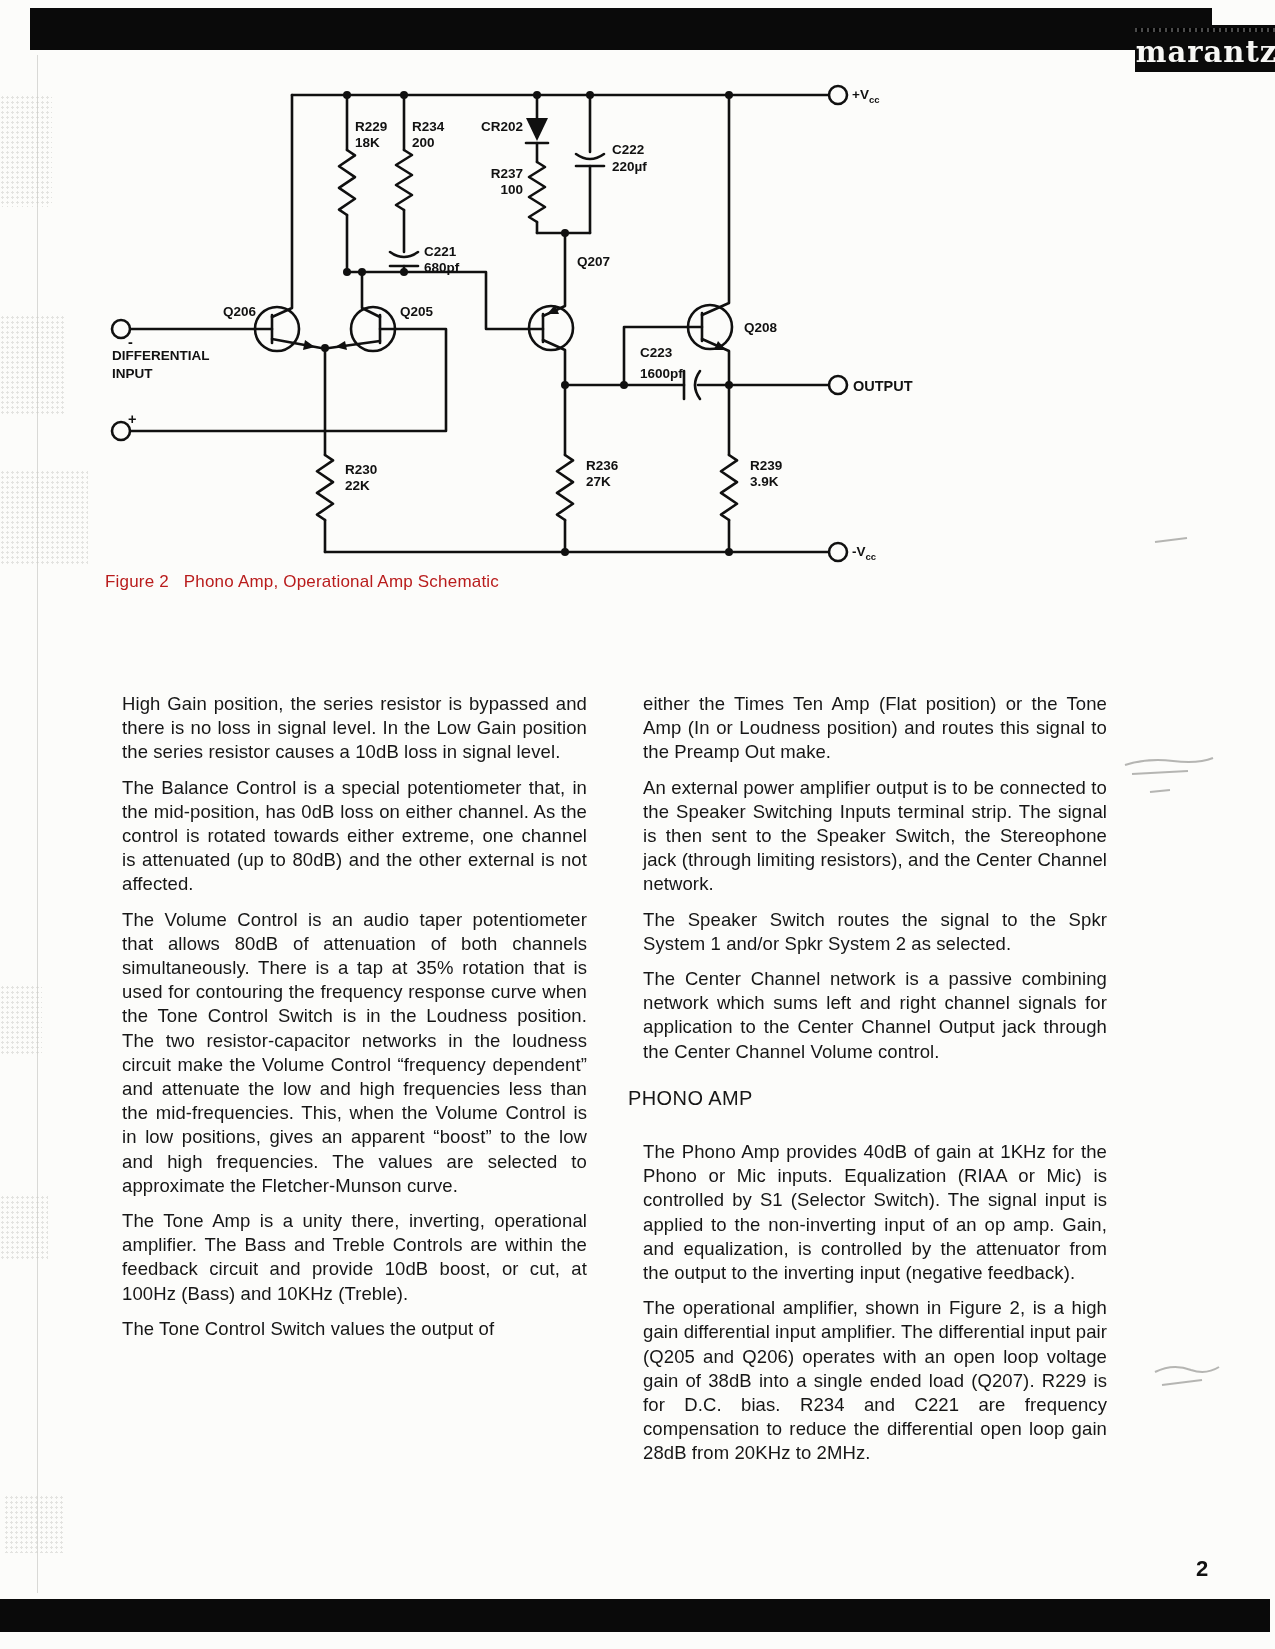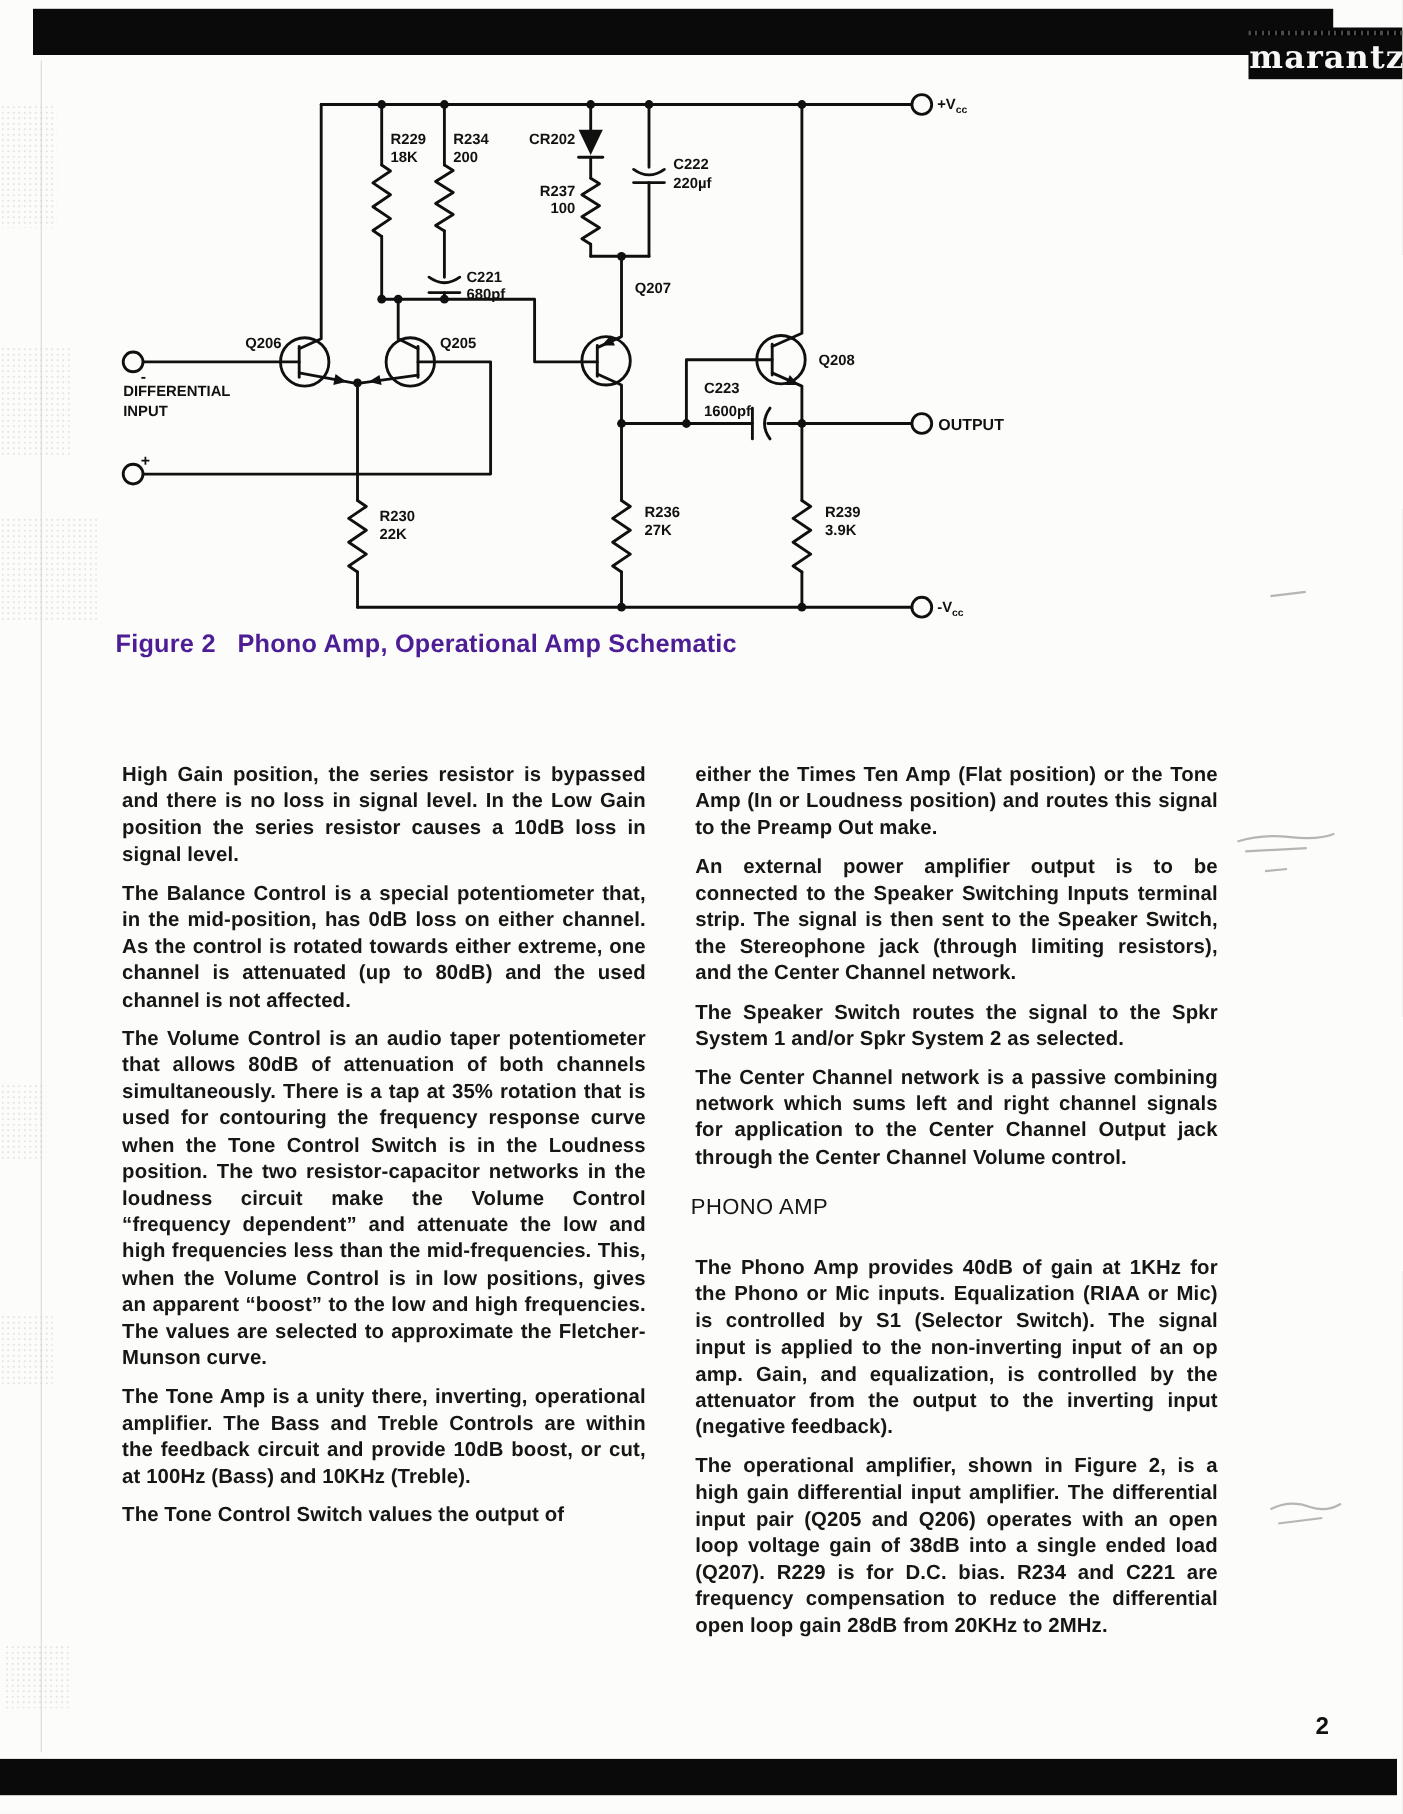--- a/index.html
+++ b/index.html
@@ -24,8 +24,8 @@
   .lbl{font-family:"Liberation Sans",sans-serif;font-weight:bold;font-size:13.5px;fill:#111;}
   .lbl-lg{font-family:"Liberation Sans",sans-serif;font-weight:bold;font-size:14.5px;fill:#111;}
   .lbl-sub{font-size:9.5px;}
-  .caption{position:absolute;left:105px;top:572px;font-weight:bold;font-size:23px;
-           white-space:pre;letter-spacing:.2px;color:#4c1d95;}
+  .caption{position:absolute;left:105px;top:572px;font-weight:normal;font-size:17px;
+           white-space:pre;letter-spacing:.2px;color:#b91c1c;}
   
   .col{position:absolute;top:692px;width:480px;font-size:18.5px;line-height:24.2px;
        text-align:justify;letter-spacing:.1px;}

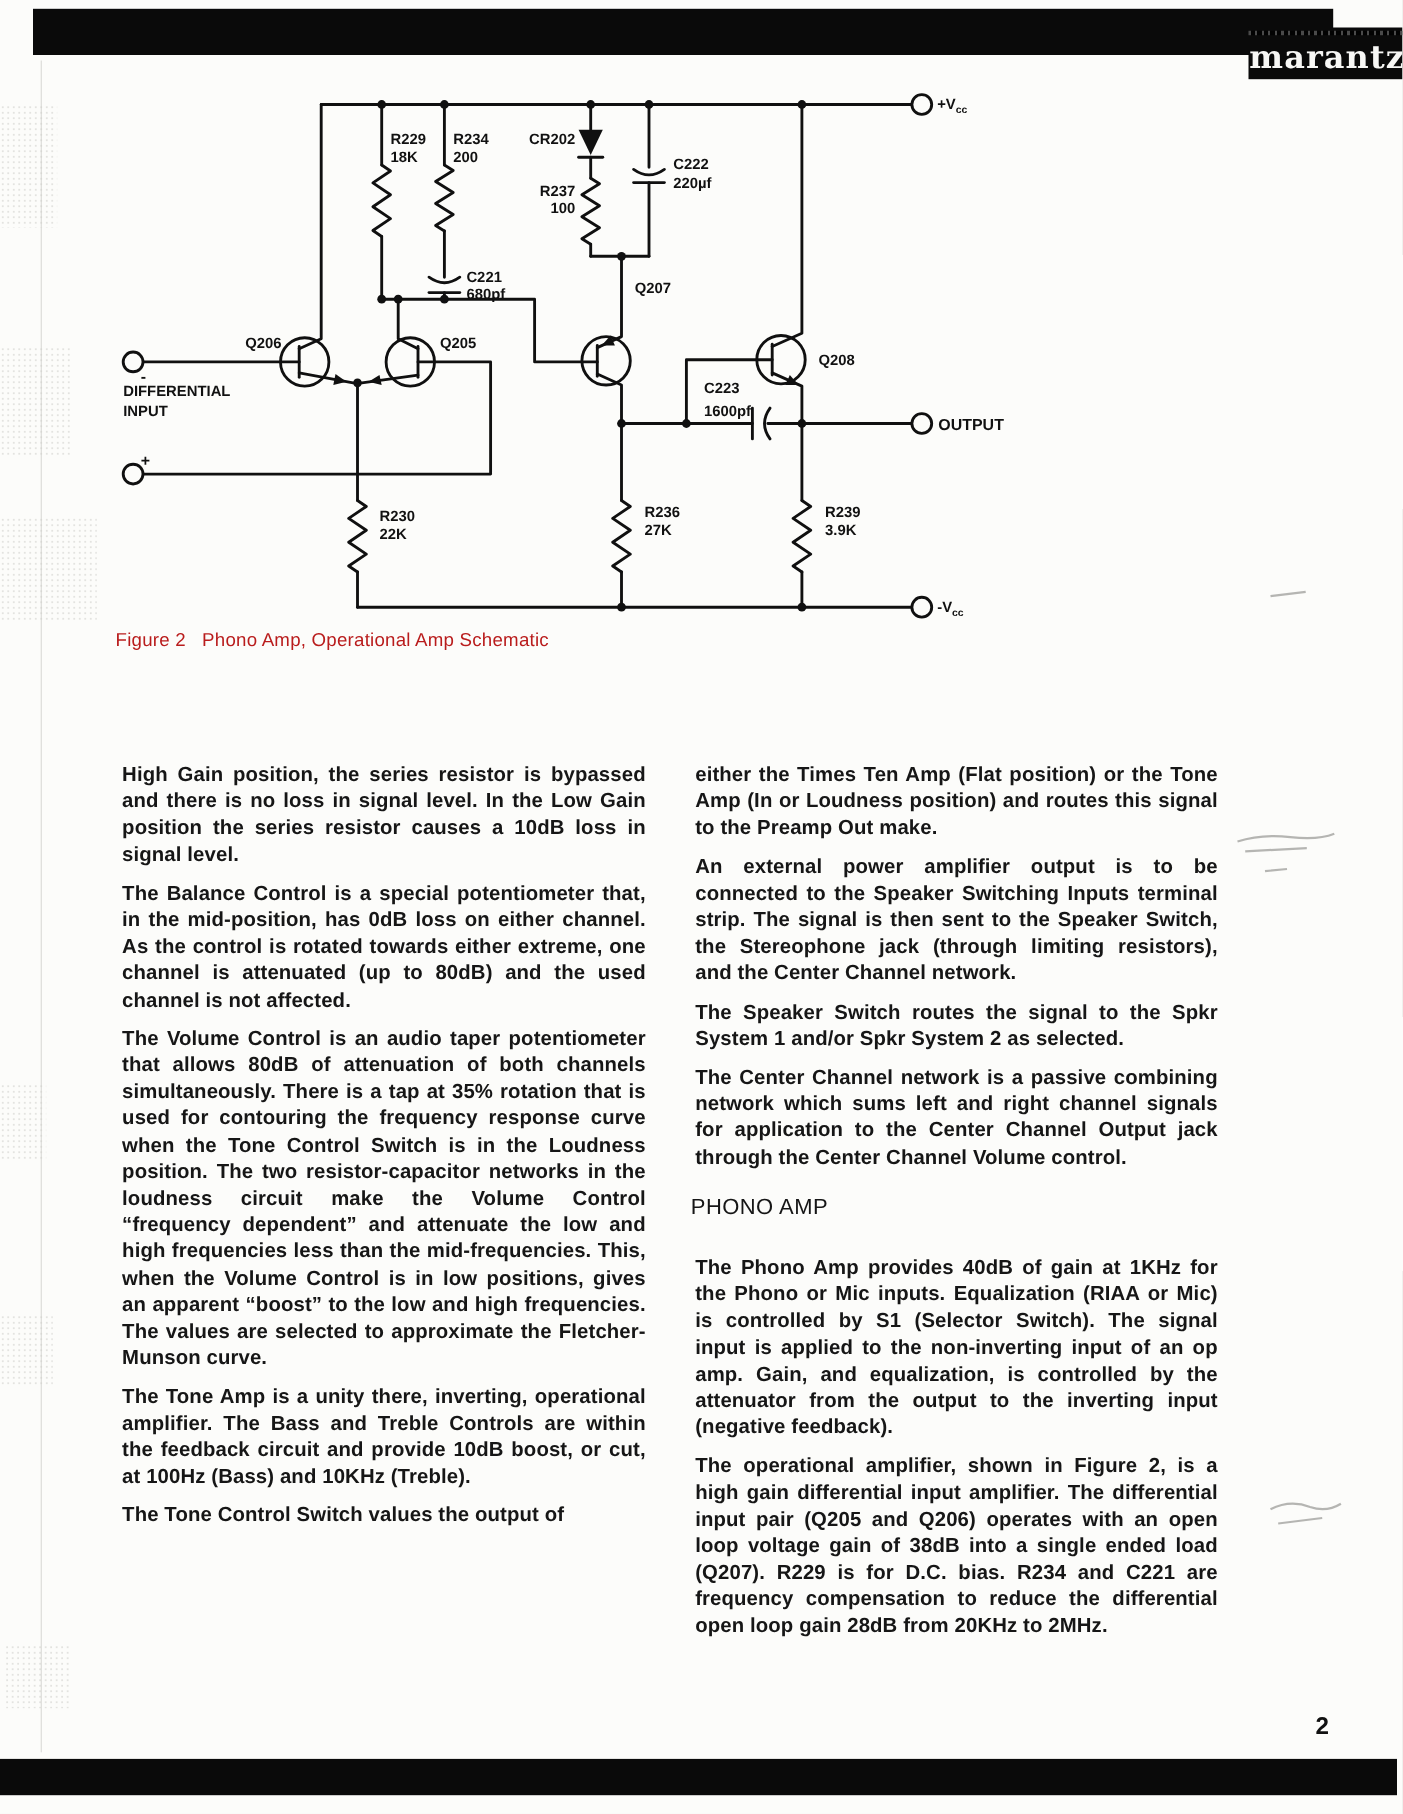--- a/index.html
+++ b/index.html
@@ -31,7 +31,7 @@
        text-align:justify;letter-spacing:.1px;}
   .col-left{left:107px;}
   .col-right{left:628px;width:479px;}
-  .col p{margin:0 0 11px 4px;font-weight:bold;}
+  .col p{margin:0 0 11px 15px;}
   .col h2{font-size:20px;font-weight:normal;margin:22px 0 30px 0;letter-spacing:.4px;}
   
   .edge-line{position:absolute;left:37px;top:55px;width:1px;height:1538px;background:#d9d9d6;}

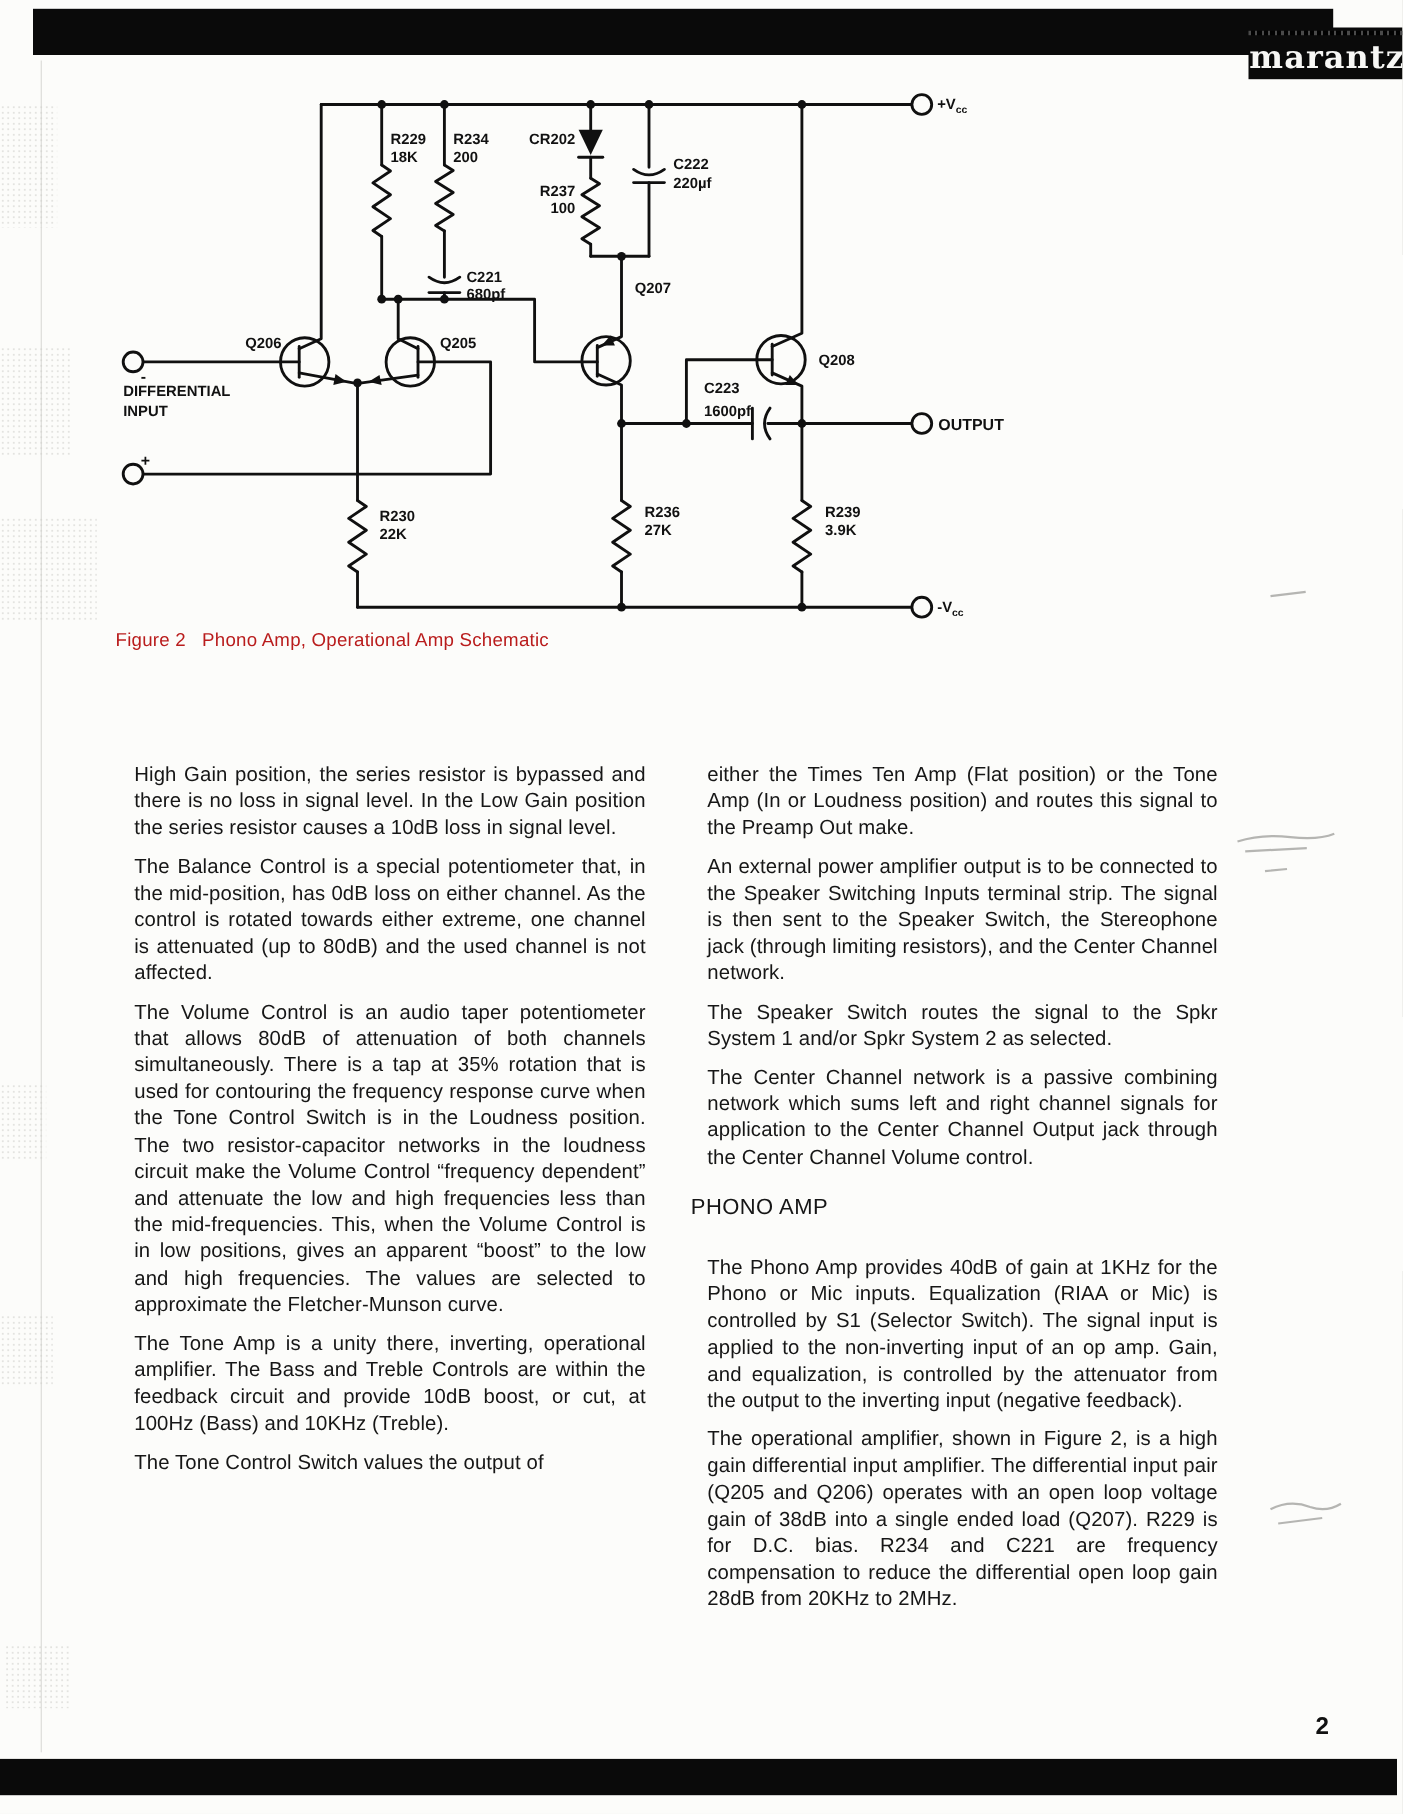--- a/index.html
+++ b/index.html
@@ -198,7 +198,7 @@
 
   <div class="col col-left">
     <p>High Gain position, the series resistor is bypassed and there is no loss in signal level.  In the Low Gain position the series resistor causes a 10dB loss in signal level.</p>
-    <p>The Balance Control is a special potentiometer that, in the mid-position, has 0dB loss on either channel.  As the control is rotated towards either extreme, one channel is attenuated (up to 80dB) and the used channel is not affected.</p>
+    <p>The Balance Control is a special potentiometer that, in the mid-position, has 0dB loss on either channel.  As the control is rotated towards either extreme, one channel is attenuated (up to 80dB) and the other external is not affected.</p>
     <p>The Volume Control is an audio taper potentiometer that allows 80dB of attenuation of both channels simultaneously.  There is a tap at 35% rotation that is used for contouring the frequency response curve when the Tone Control Switch is in the Loudness position.  The two resistor-capacitor networks in the loudness circuit make the Volume Control “frequency dependent” and attenuate the low and high frequencies less than the mid-frequencies.  This, when the Volume Control is in low positions, gives an apparent “boost” to the low and high frequencies.  The values are selected to approximate the Fletcher-Munson curve.</p>
     <p>The Tone Amp is a unity there, inverting, operational amplifier.  The Bass and Treble Controls are within the feedback circuit and provide 10dB boost, or cut, at 100Hz (Bass) and 10KHz (Treble).</p>
     <p>The Tone Control Switch values the output of</p>

